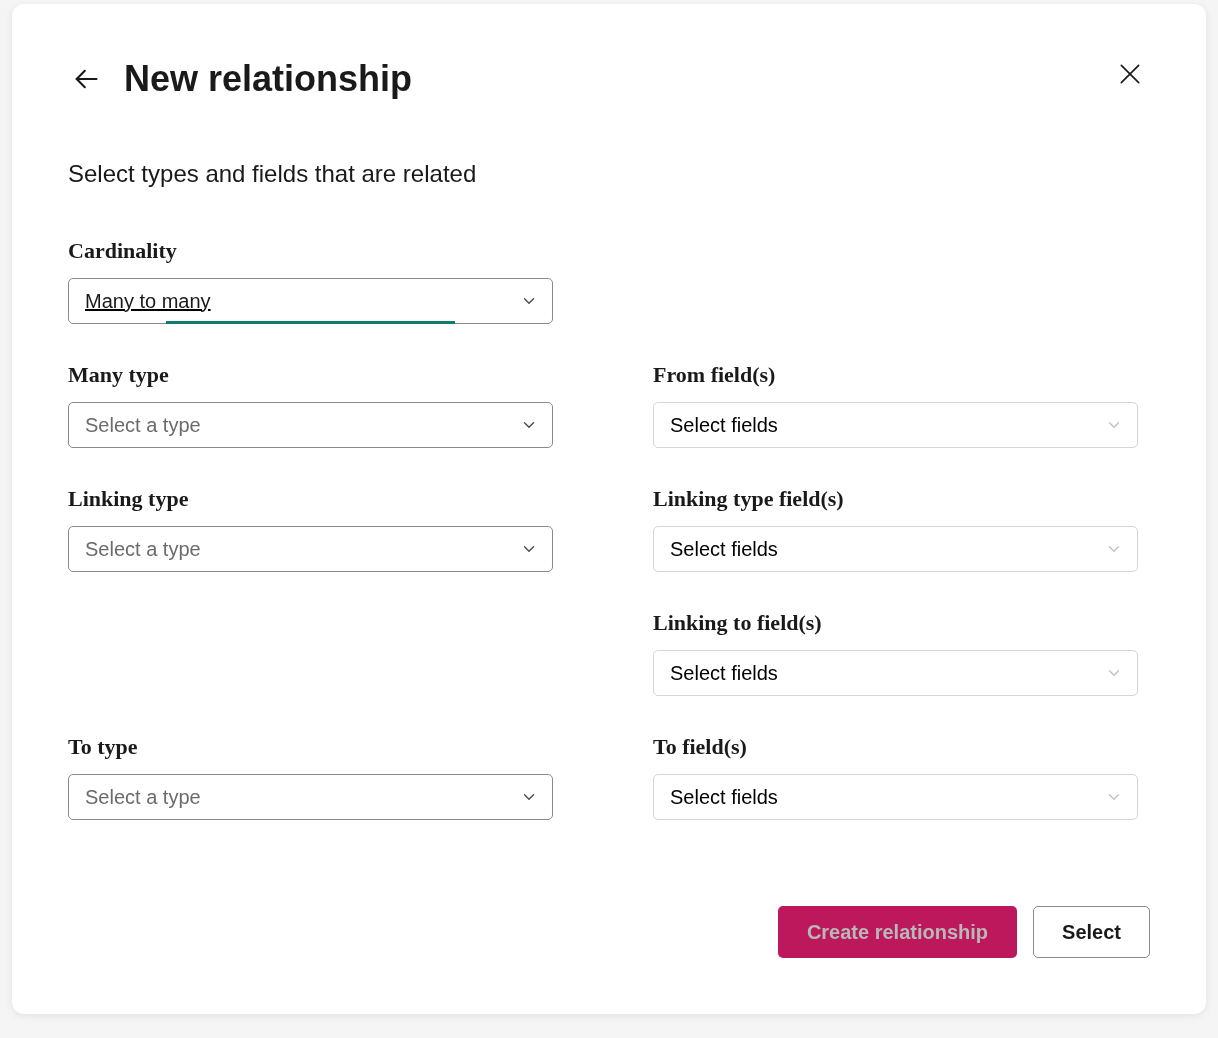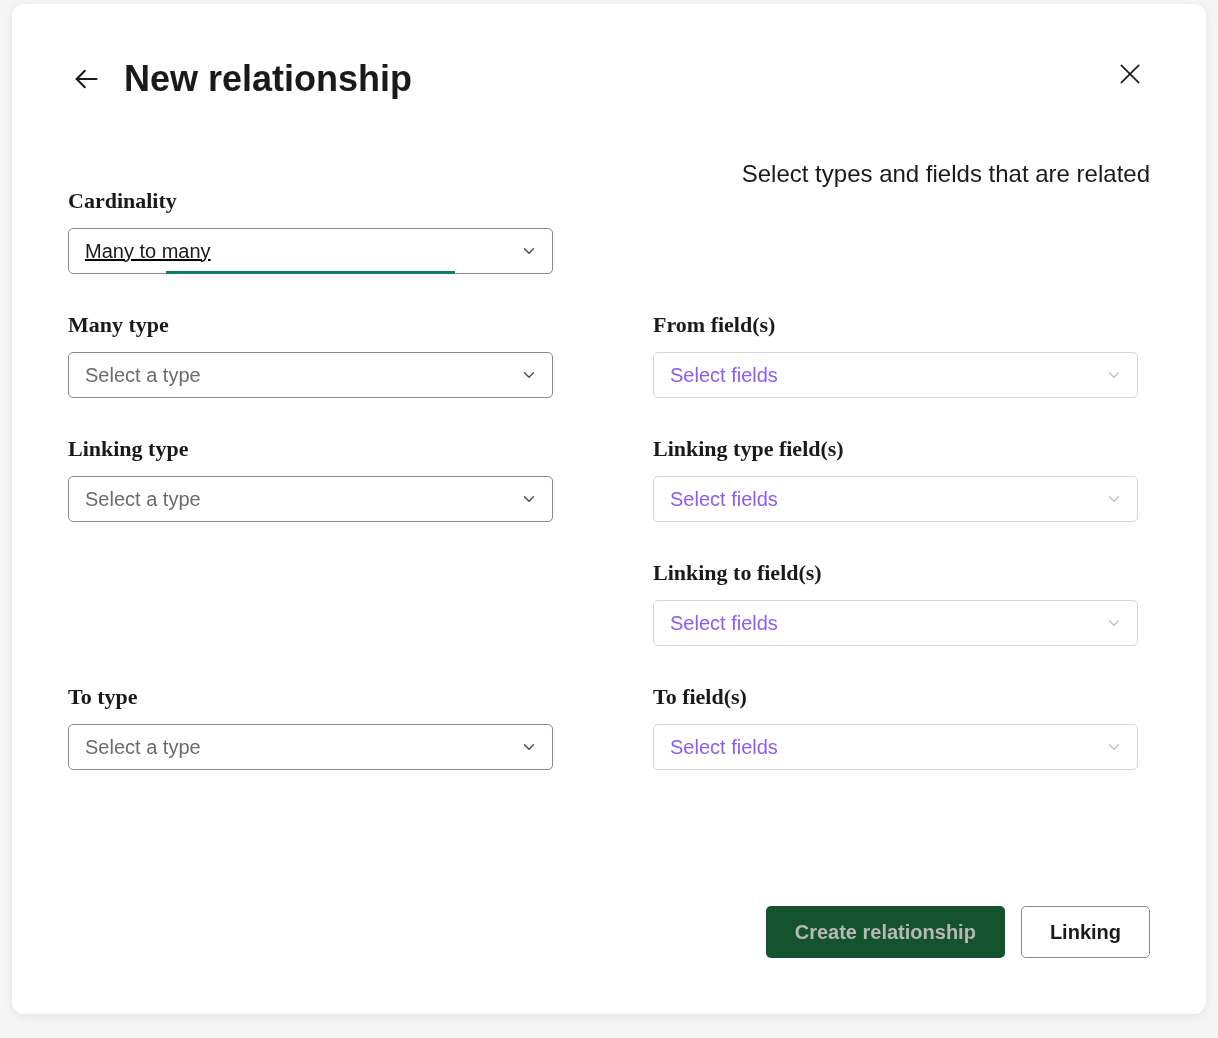--- a/index.html
+++ b/index.html
@@ -68,8 +68,8 @@
     .subtitle {
       font-size: 24px;
       color: #1a1a1a;
+      margin-bottom: 50px;
       font-weight: 400;
-      text-align: right;
     }
     .form-grid {
       display: grid;

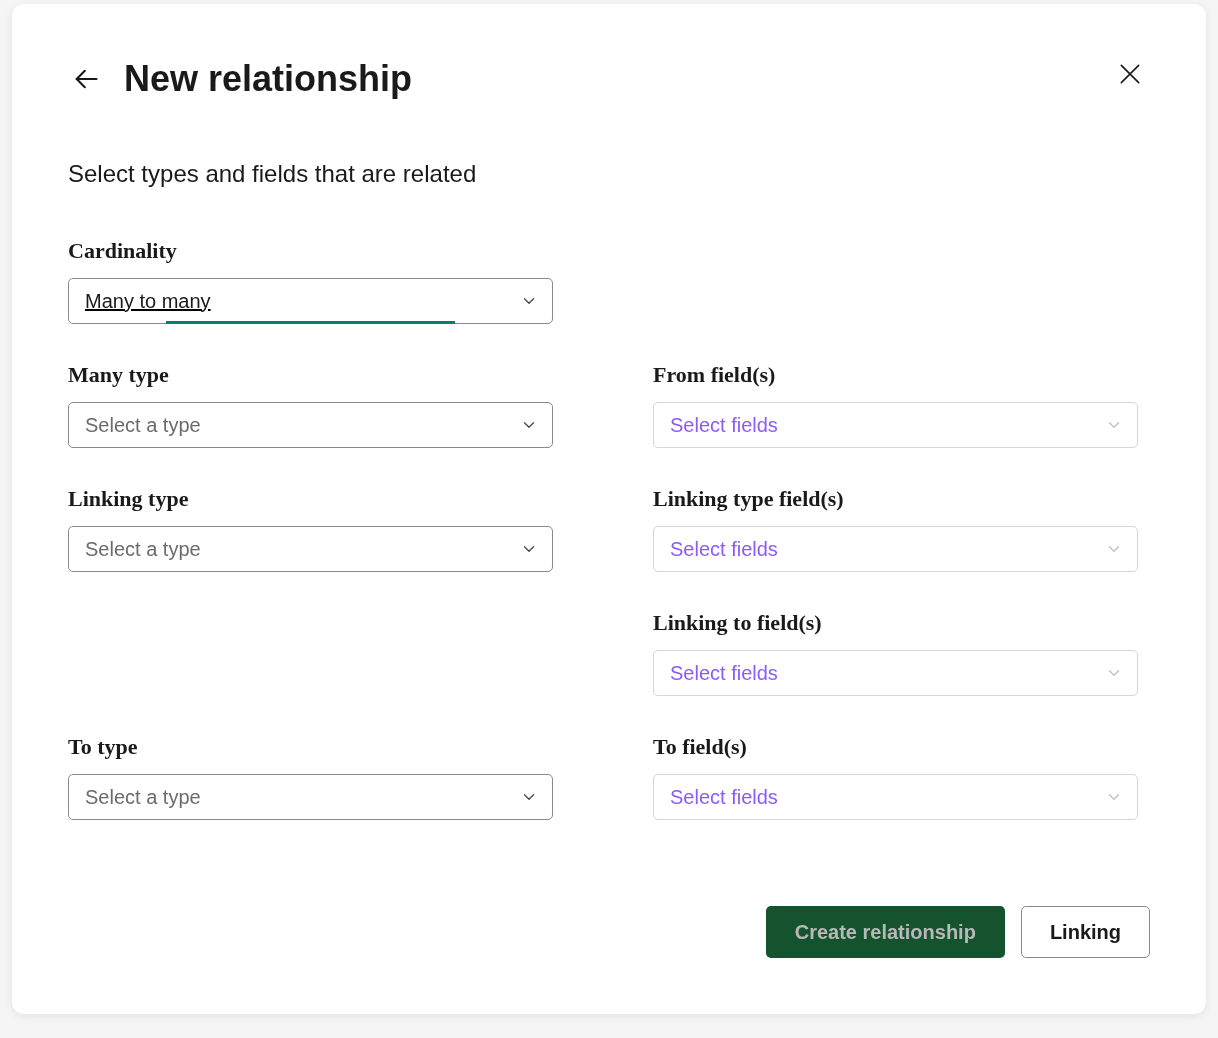--- a/index.html
+++ b/index.html
@@ -132,7 +132,7 @@
       color: #6b6b6b;
     }
     .select-box.disabled .select-placeholder {
-      color: #8b5cf6;
+      color: #000000;
       text-align: right;
     }
     .chevron {

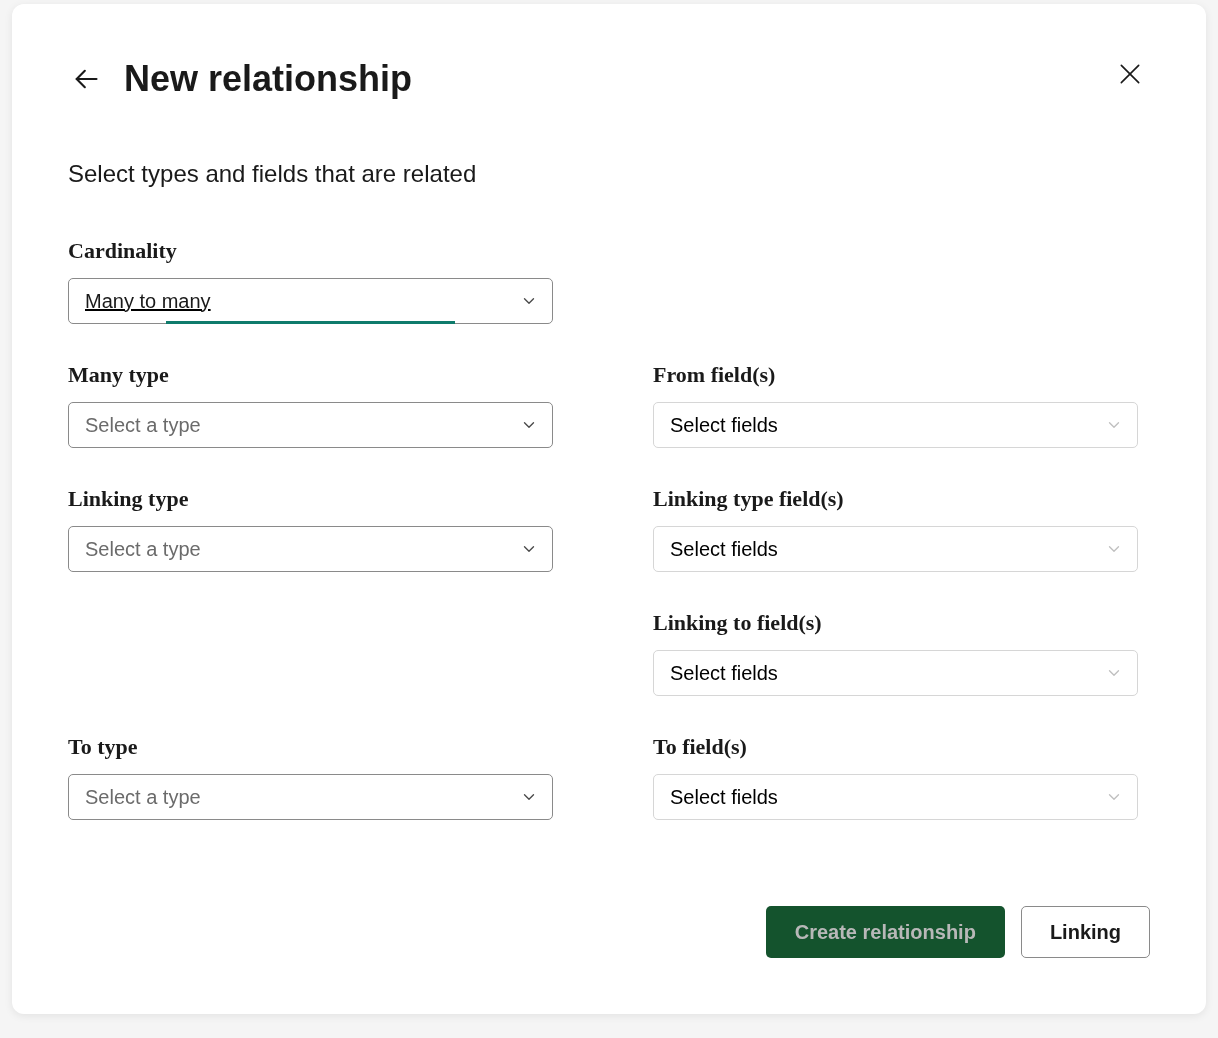--- a/index.html
+++ b/index.html
@@ -172,7 +172,7 @@
       border: 1px solid transparent;
     }
     .btn-primary {
-      background: #14532d;
+      background: #be185d;
       color: #b8b8b8;
       cursor: default;
     }

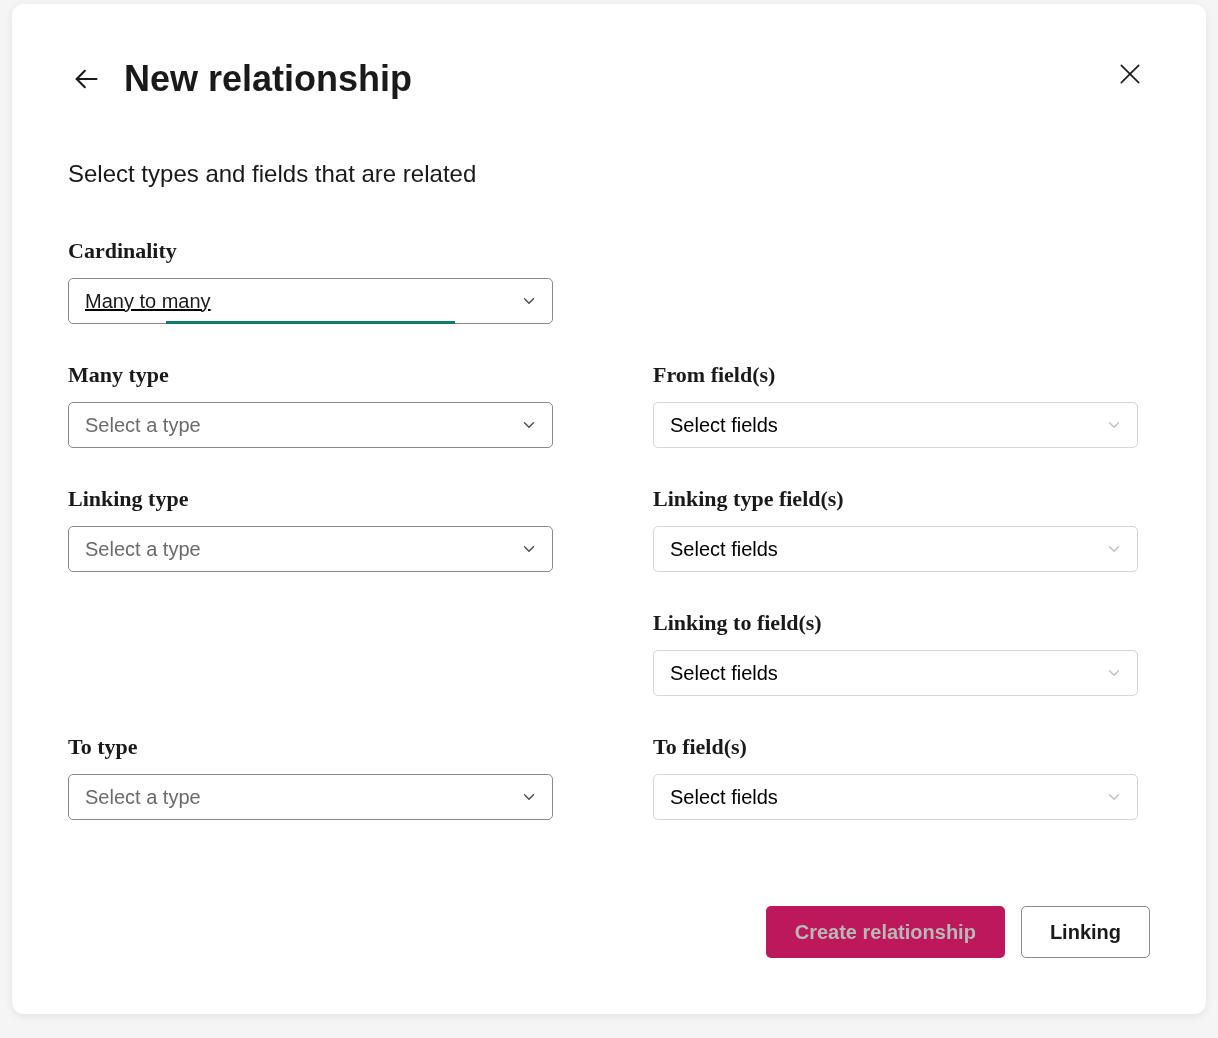--- a/index.html
+++ b/index.html
@@ -310,7 +310,7 @@
 
   <div class="footer">
     <div class="btn btn-primary">Create relationship</div>
-    <div class="btn btn-secondary">Linking</div>
+    <div class="btn btn-secondary">Select</div>
   </div>
 </div>
 

